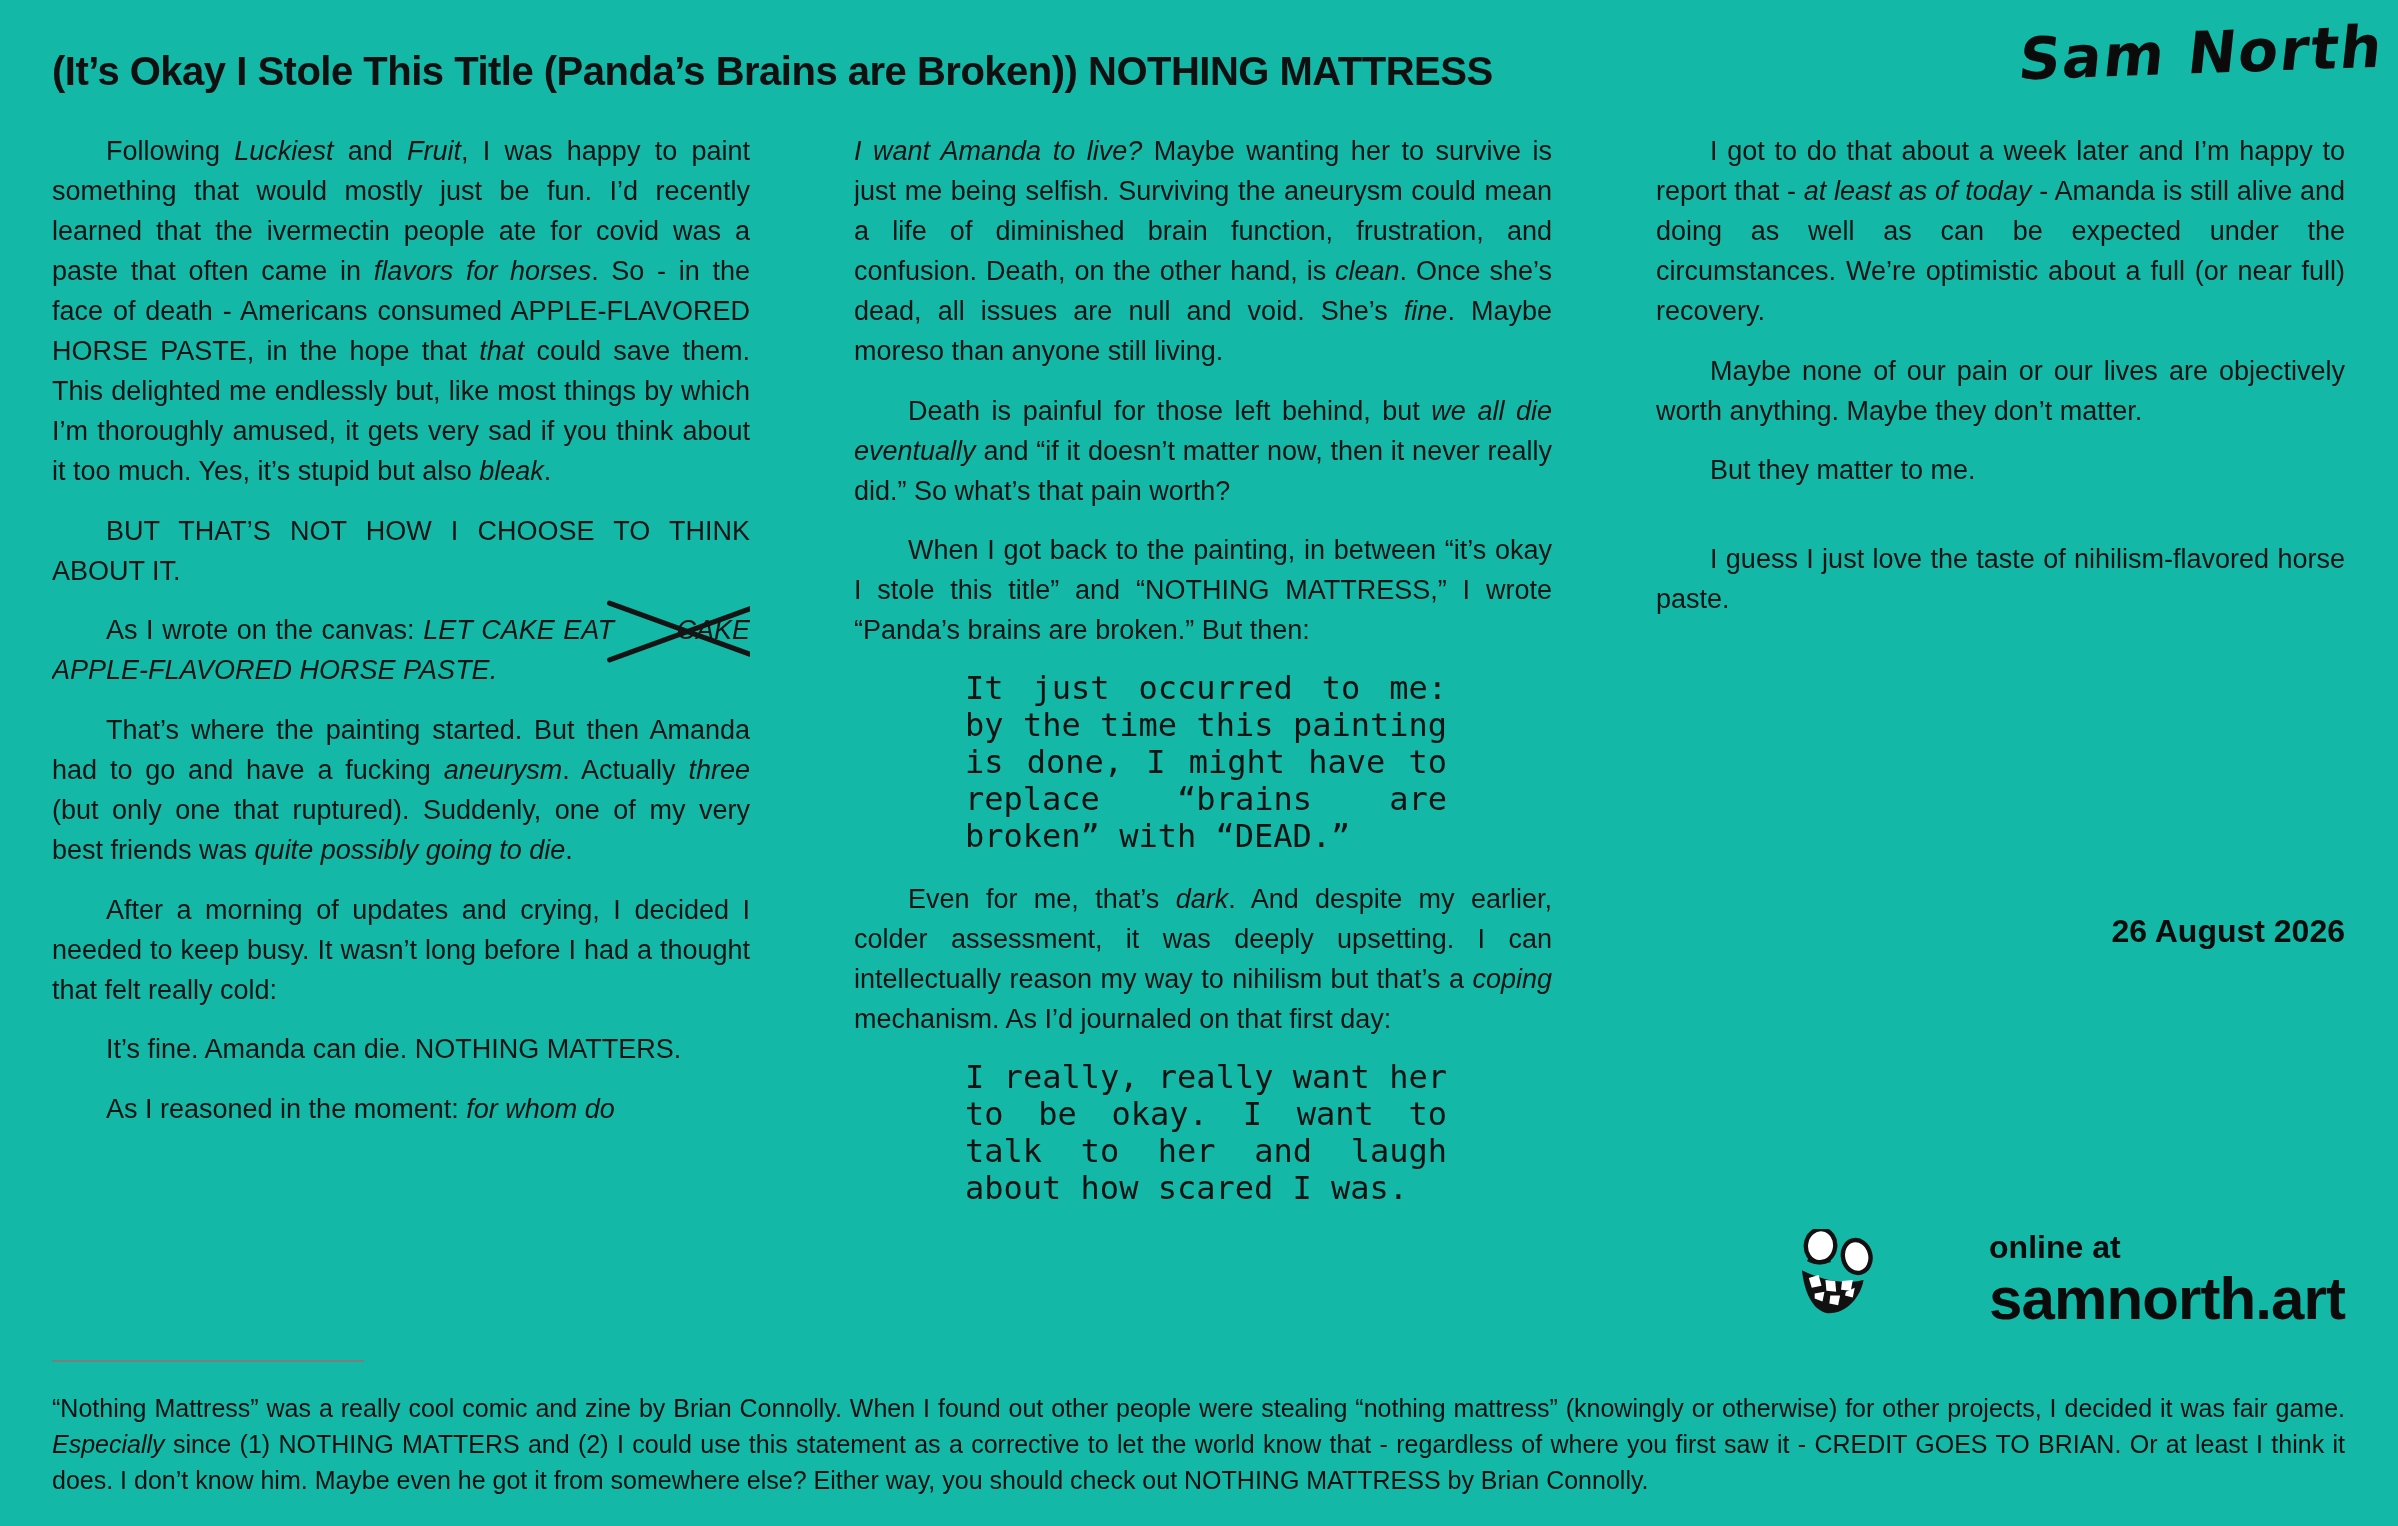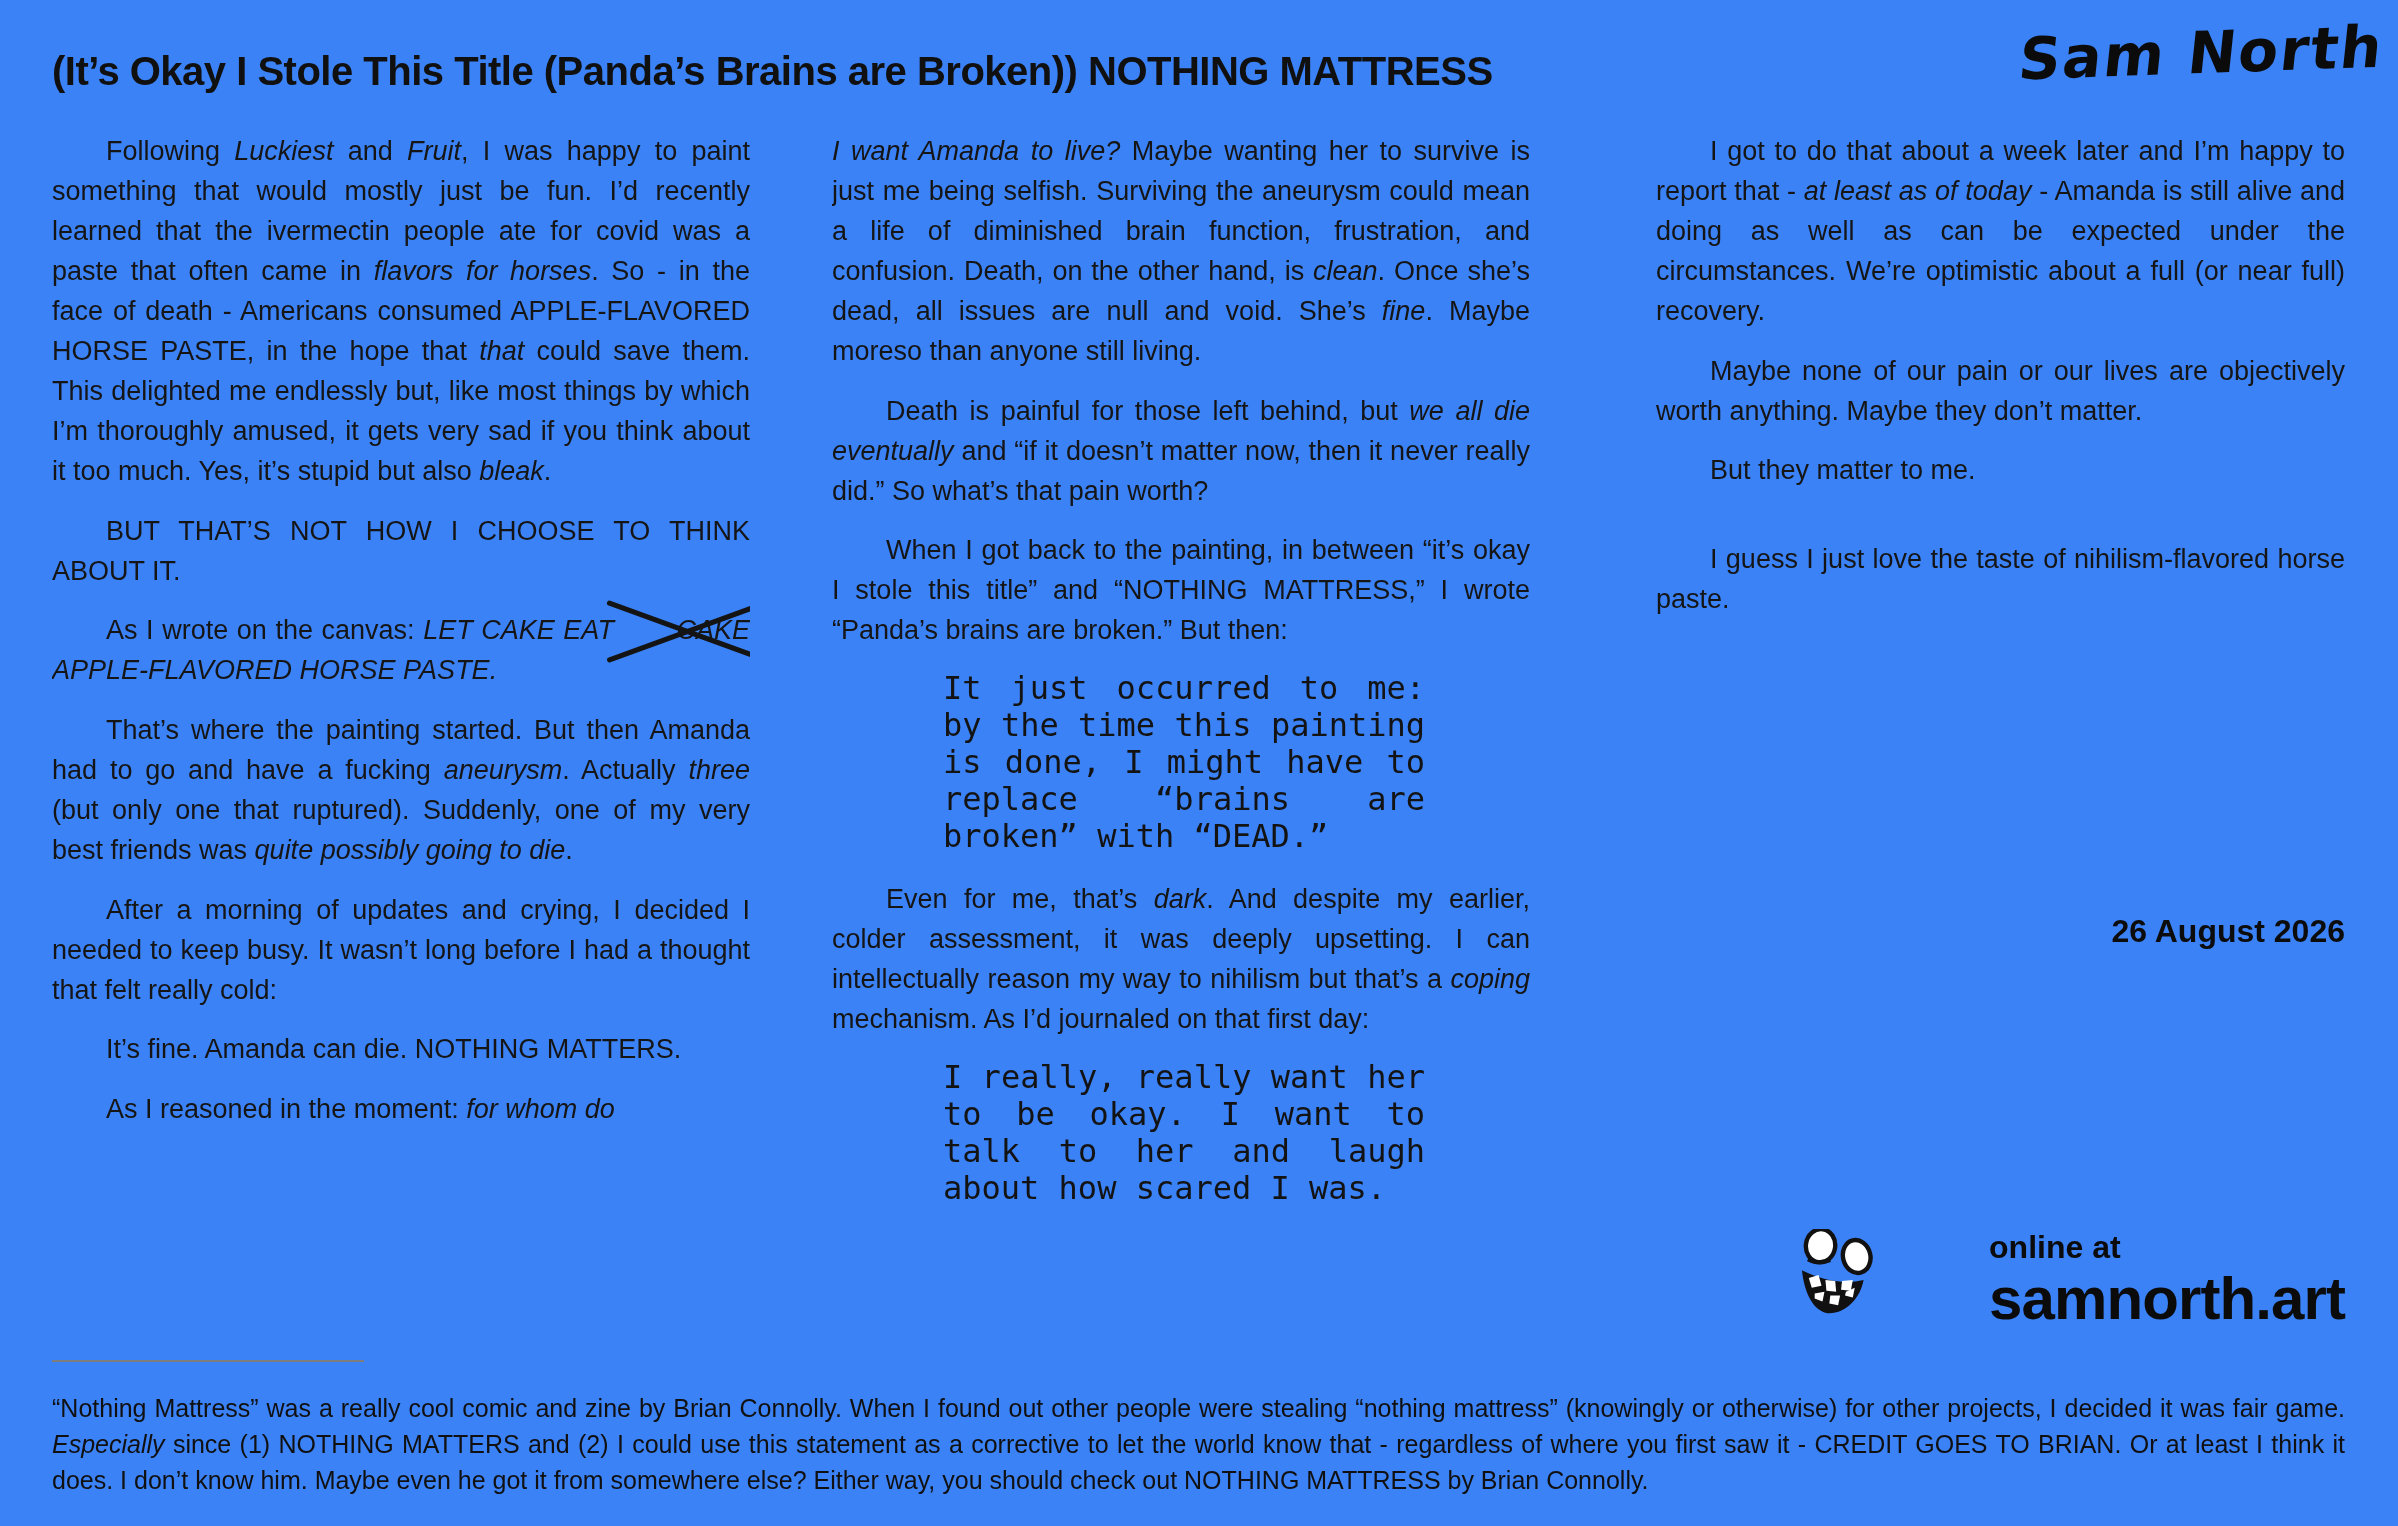--- a/index.html
+++ b/index.html
@@ -6,7 +6,7 @@
   .page{
     position:relative;
     width:2399px;height:1526px;
-    background:#3b82f6;
+    background:#14b8a6;
     font-family:"Liberation Sans",sans-serif;
     color:#151515;
     overflow:hidden;

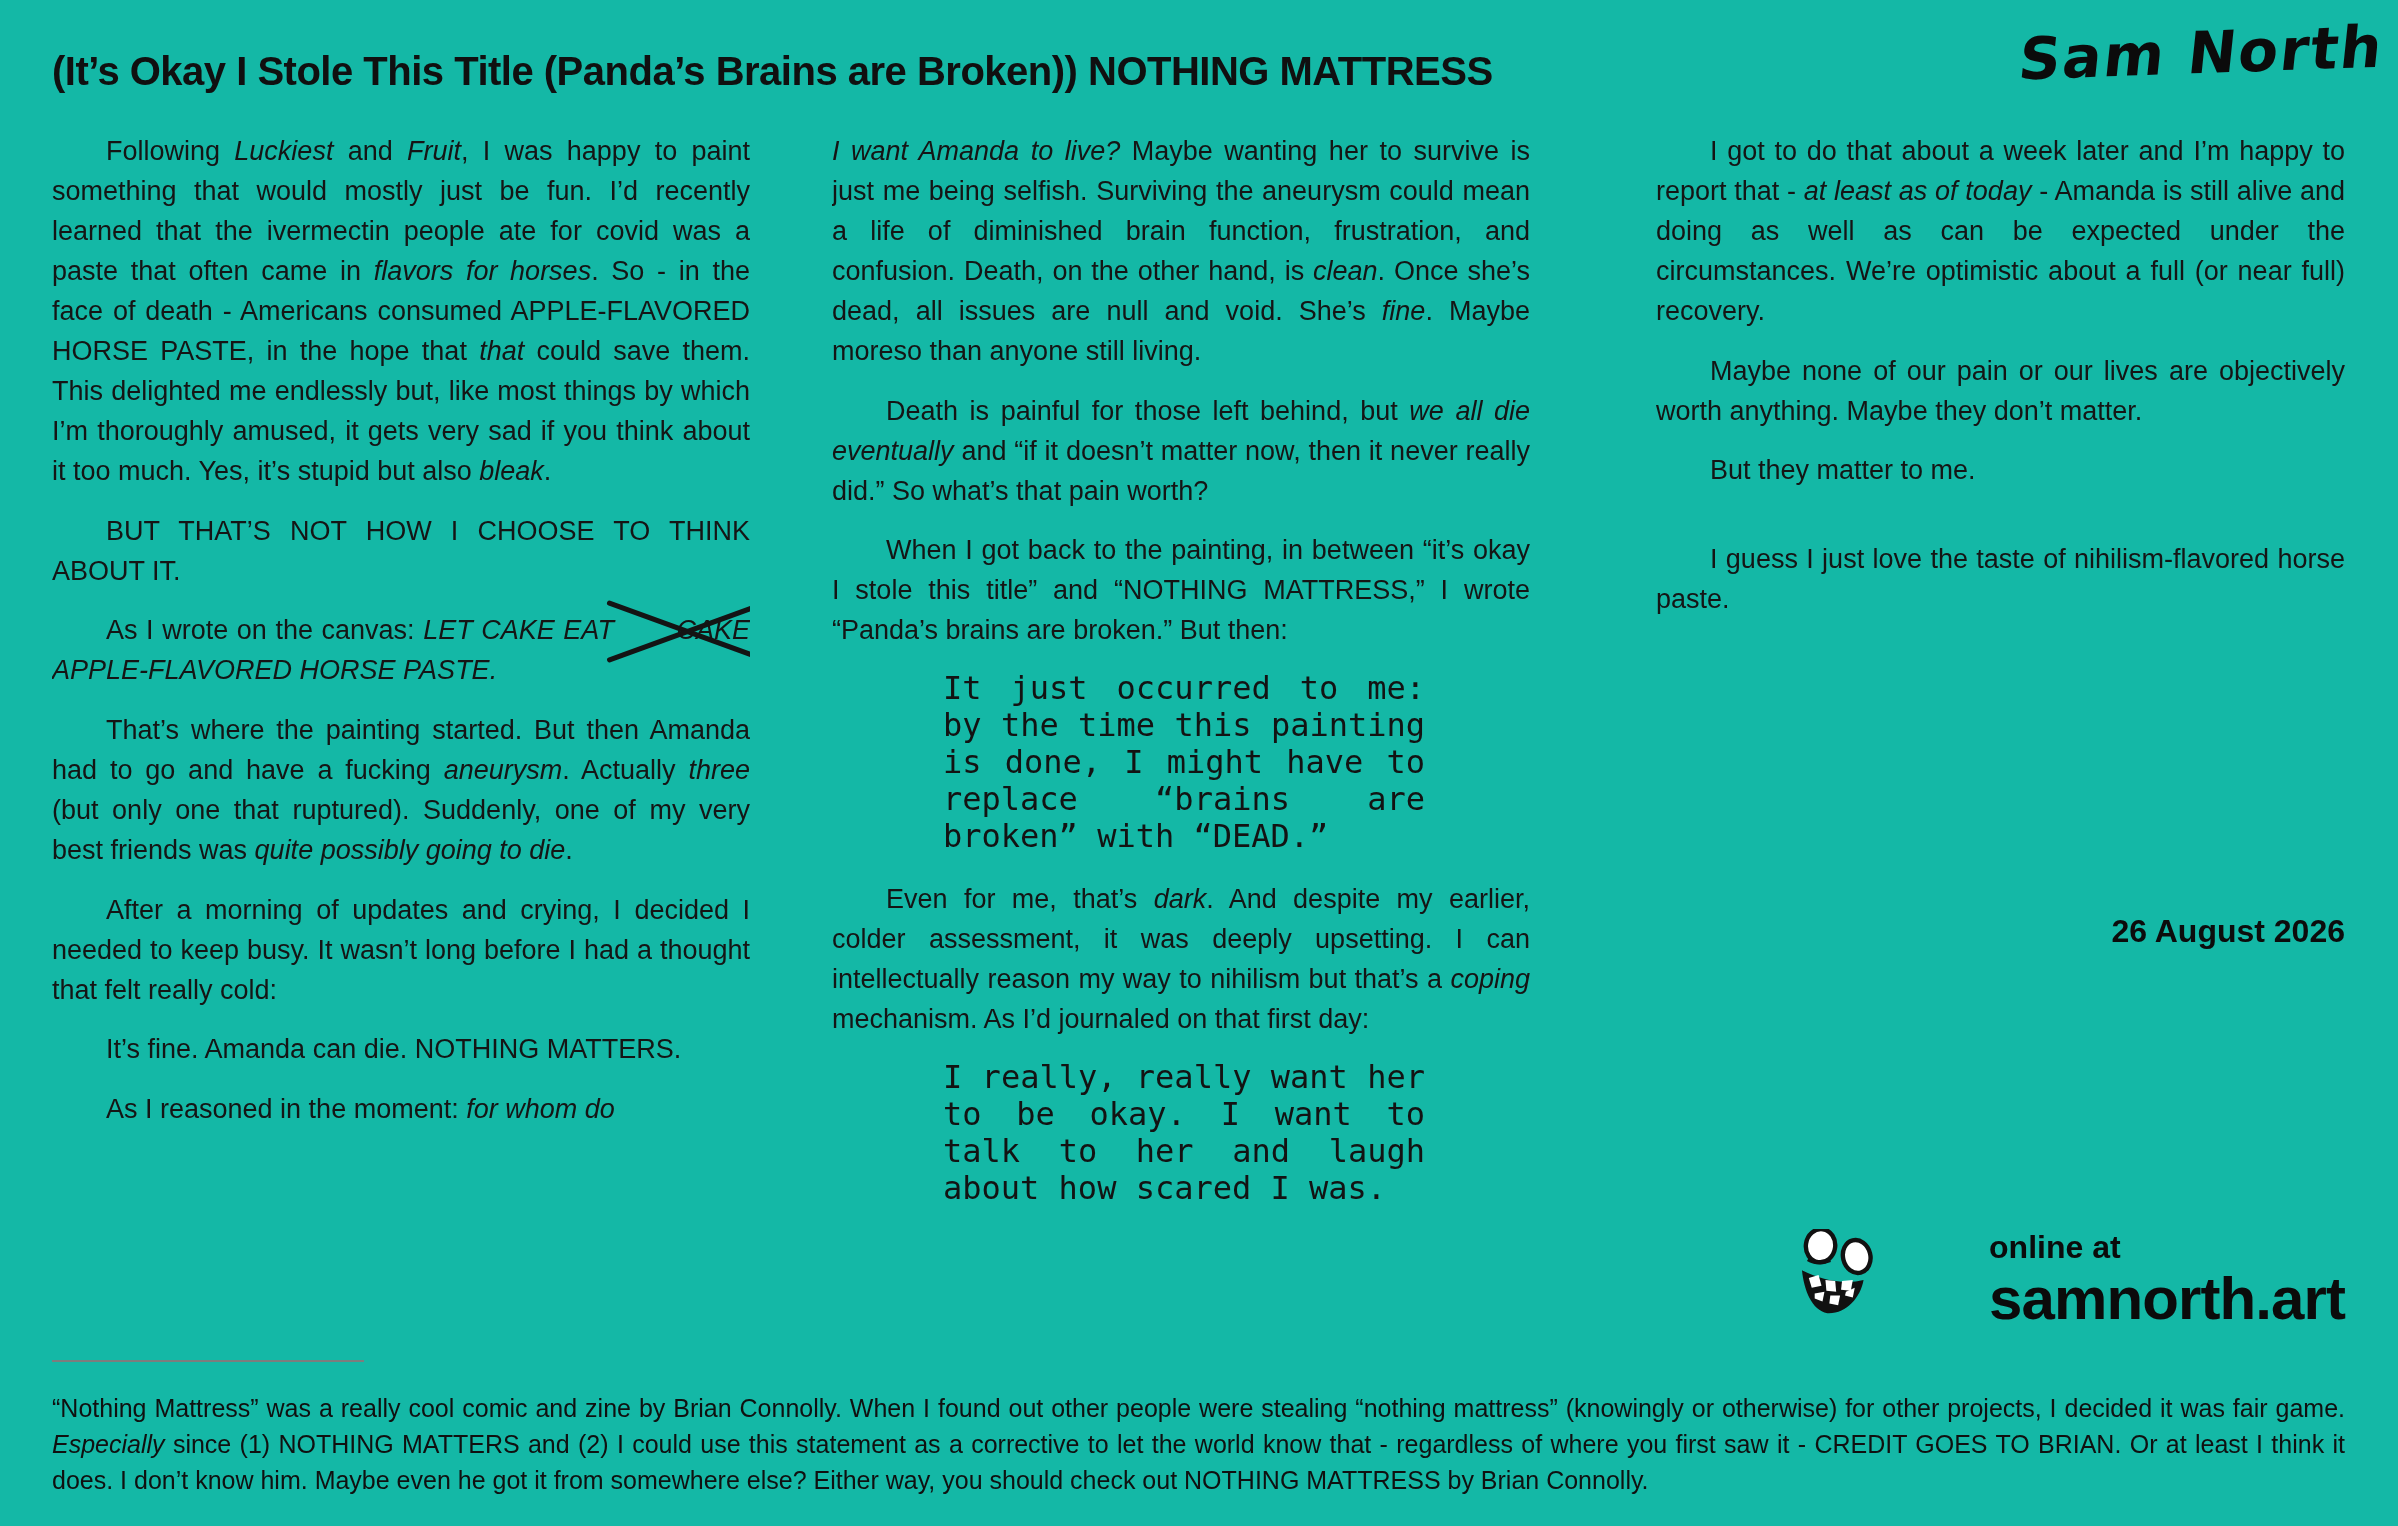--- a/index.html
+++ b/index.html
@@ -28,7 +28,7 @@
     font-size:27px;line-height:40px;text-align:justify;overflow:hidden;
   }
   .col1{left:52px;}
-  .col2{left:832px;}
+  .col2{left:854px;}
   .col3{left:1656px;width:689px;}
   .para{margin:0 0 19.7px 0;text-indent:54px;}
   .para.noindent{text-indent:0;}

